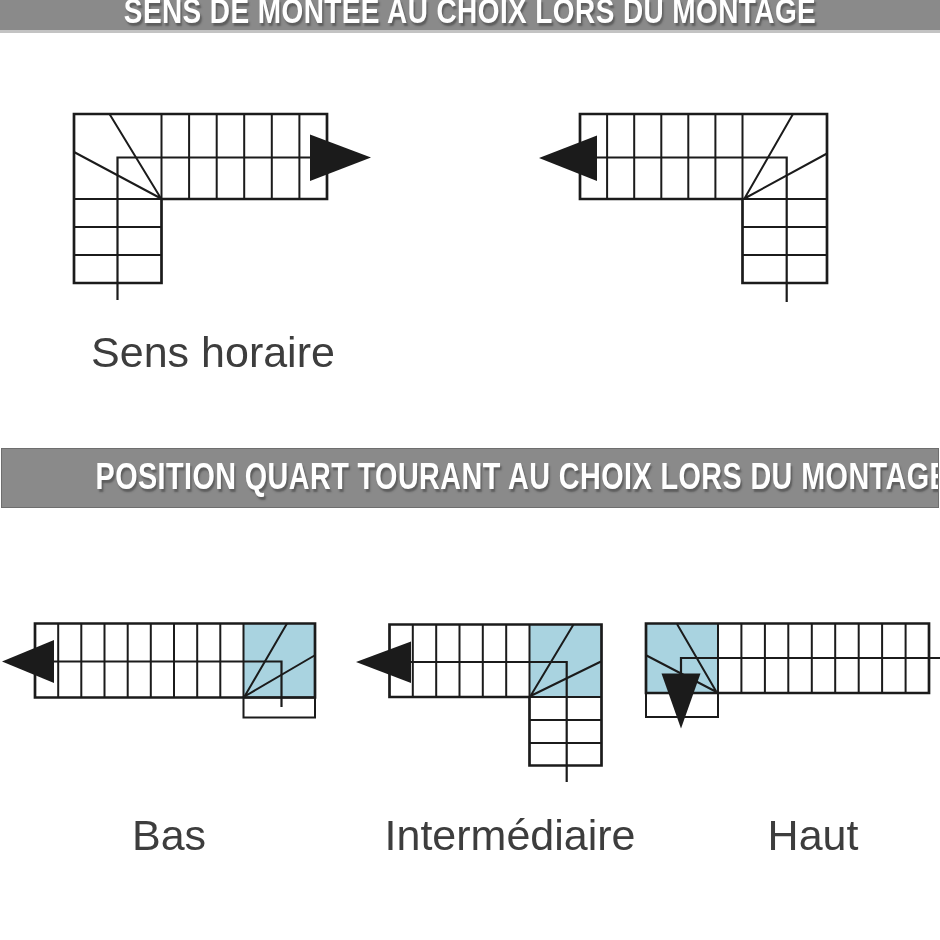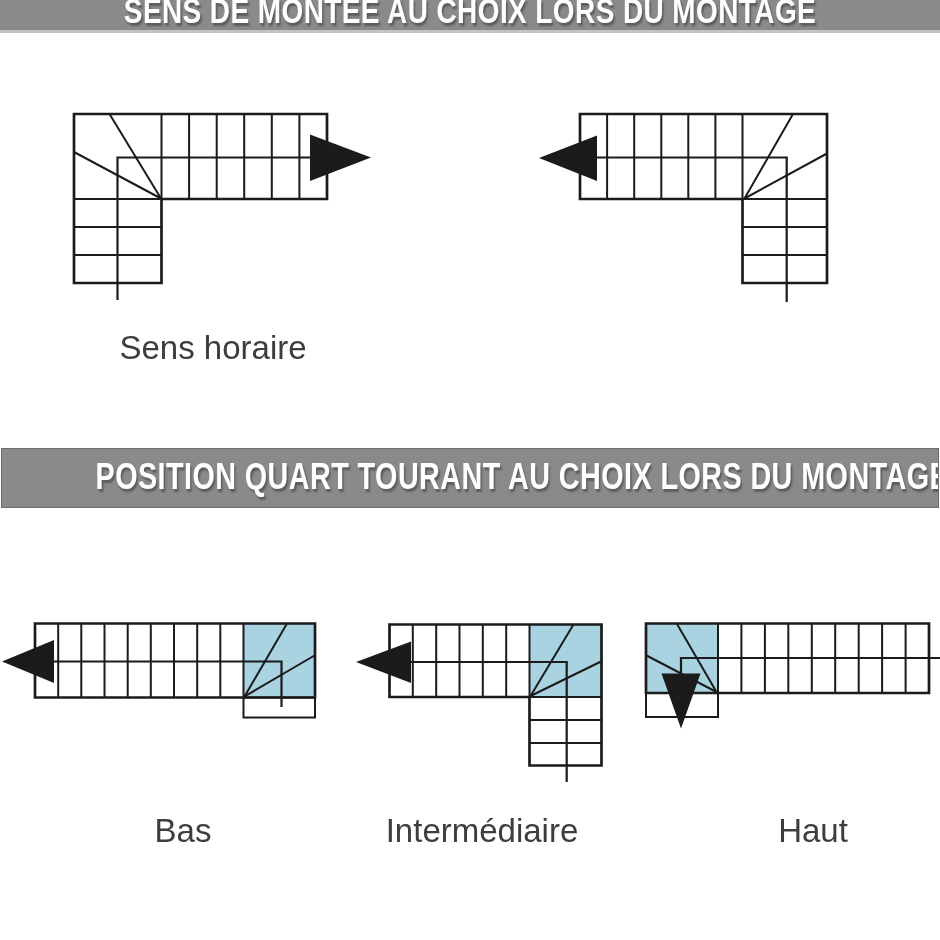--- a/index.html
+++ b/index.html
@@ -22,7 +22,7 @@
   .arrow{fill:var(--line,#1b1b1b);stroke:none;}
   .blue{fill:var(--highlight-blue,#a9d3e0);stroke:none;}
   .label{position:absolute;transform:translateX(-50%);white-space:nowrap;
-         font-size:33px;color:var(--label-text,#3d3d3d);line-height:1;}
+         font-size:43px;color:var(--label-text,#3d3d3d);line-height:1;}
 </style>
 </head>
 <body>

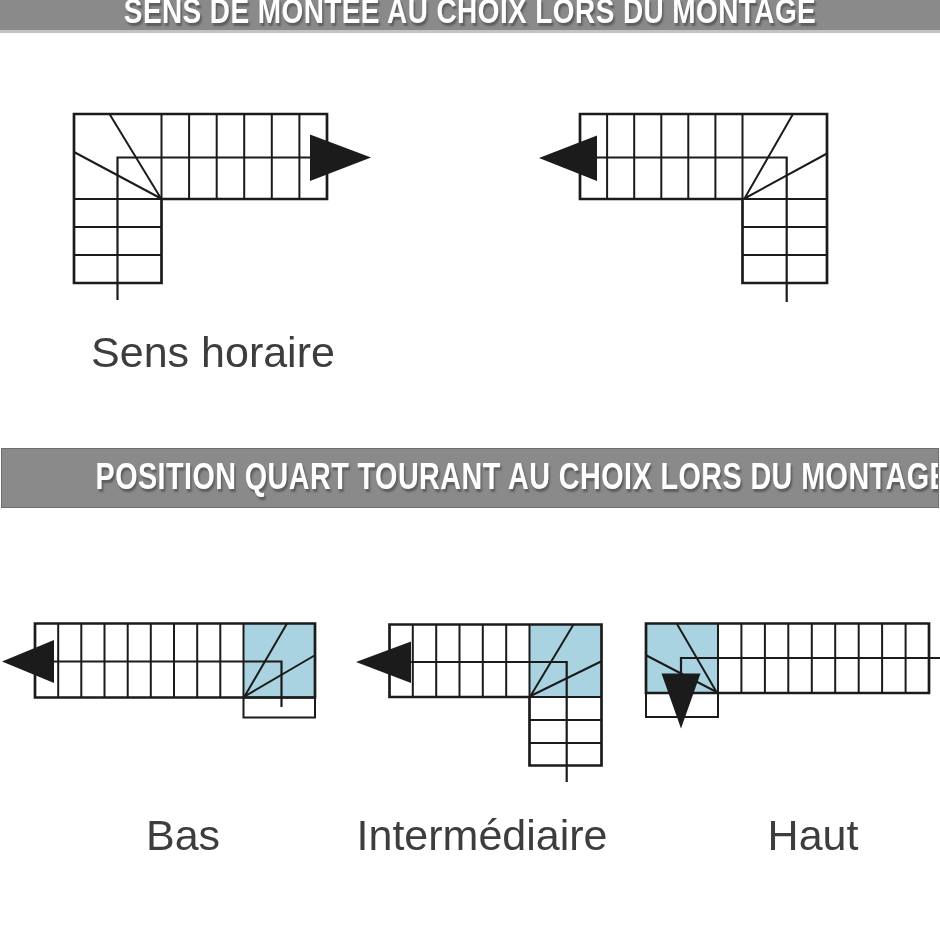--- a/index.html
+++ b/index.html
@@ -90,7 +90,7 @@
     <polygon class="arrow" points="661.5,673.5 700.5,673.5 681,728.5"></polygon>
   </svg>
 
-  <div class="label" style="left:183px;top:814px">Bas</div>
+  <div class="label" style="left:169px;top:814px">Bas</div>
   <div class="label" style="left:482px;top:814px">Intermédiaire</div>
   <div class="label" style="left:813px;top:814px">Haut</div>
 

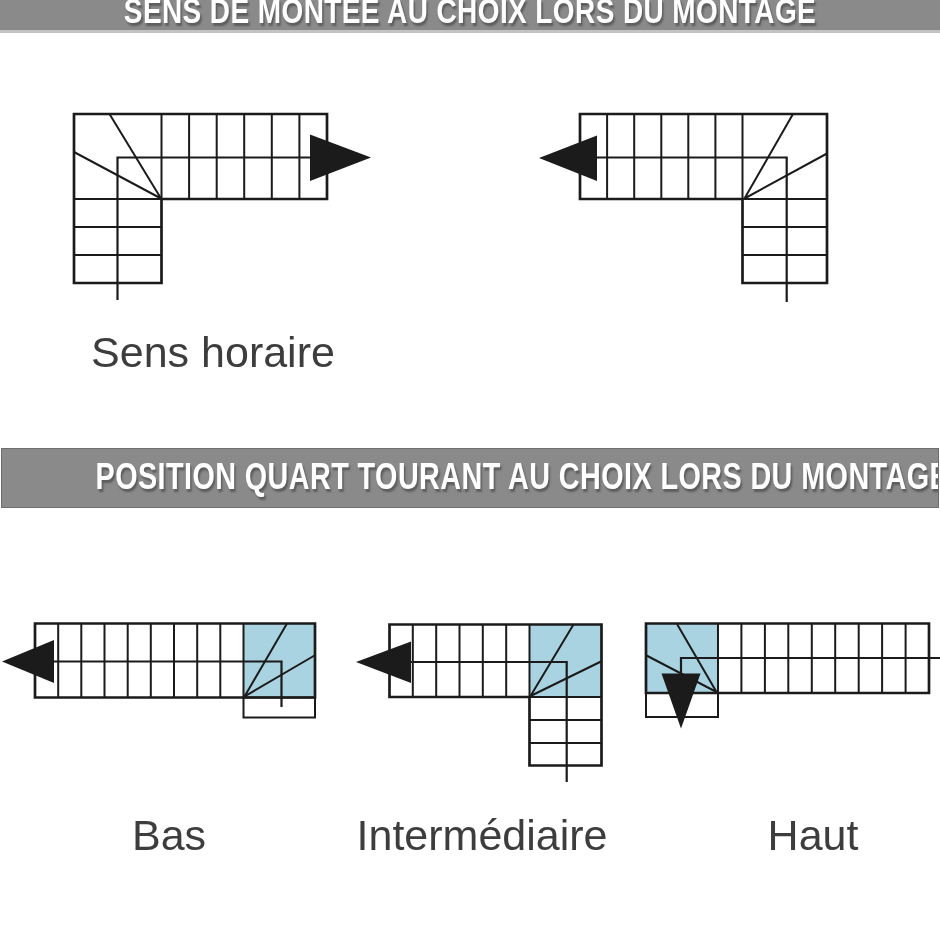--- a/index.html
+++ b/index.html
@@ -91,7 +91,7 @@
   </svg>
 
   <div class="label" style="left:169px;top:814px">Bas</div>
-  <div class="label" style="left:482px;top:814px">Intermédiaire</div>
+  <div class="label" style="left:510px;top:814px">Intermédiaire</div>
   <div class="label" style="left:813px;top:814px">Haut</div>
 
 </div>

